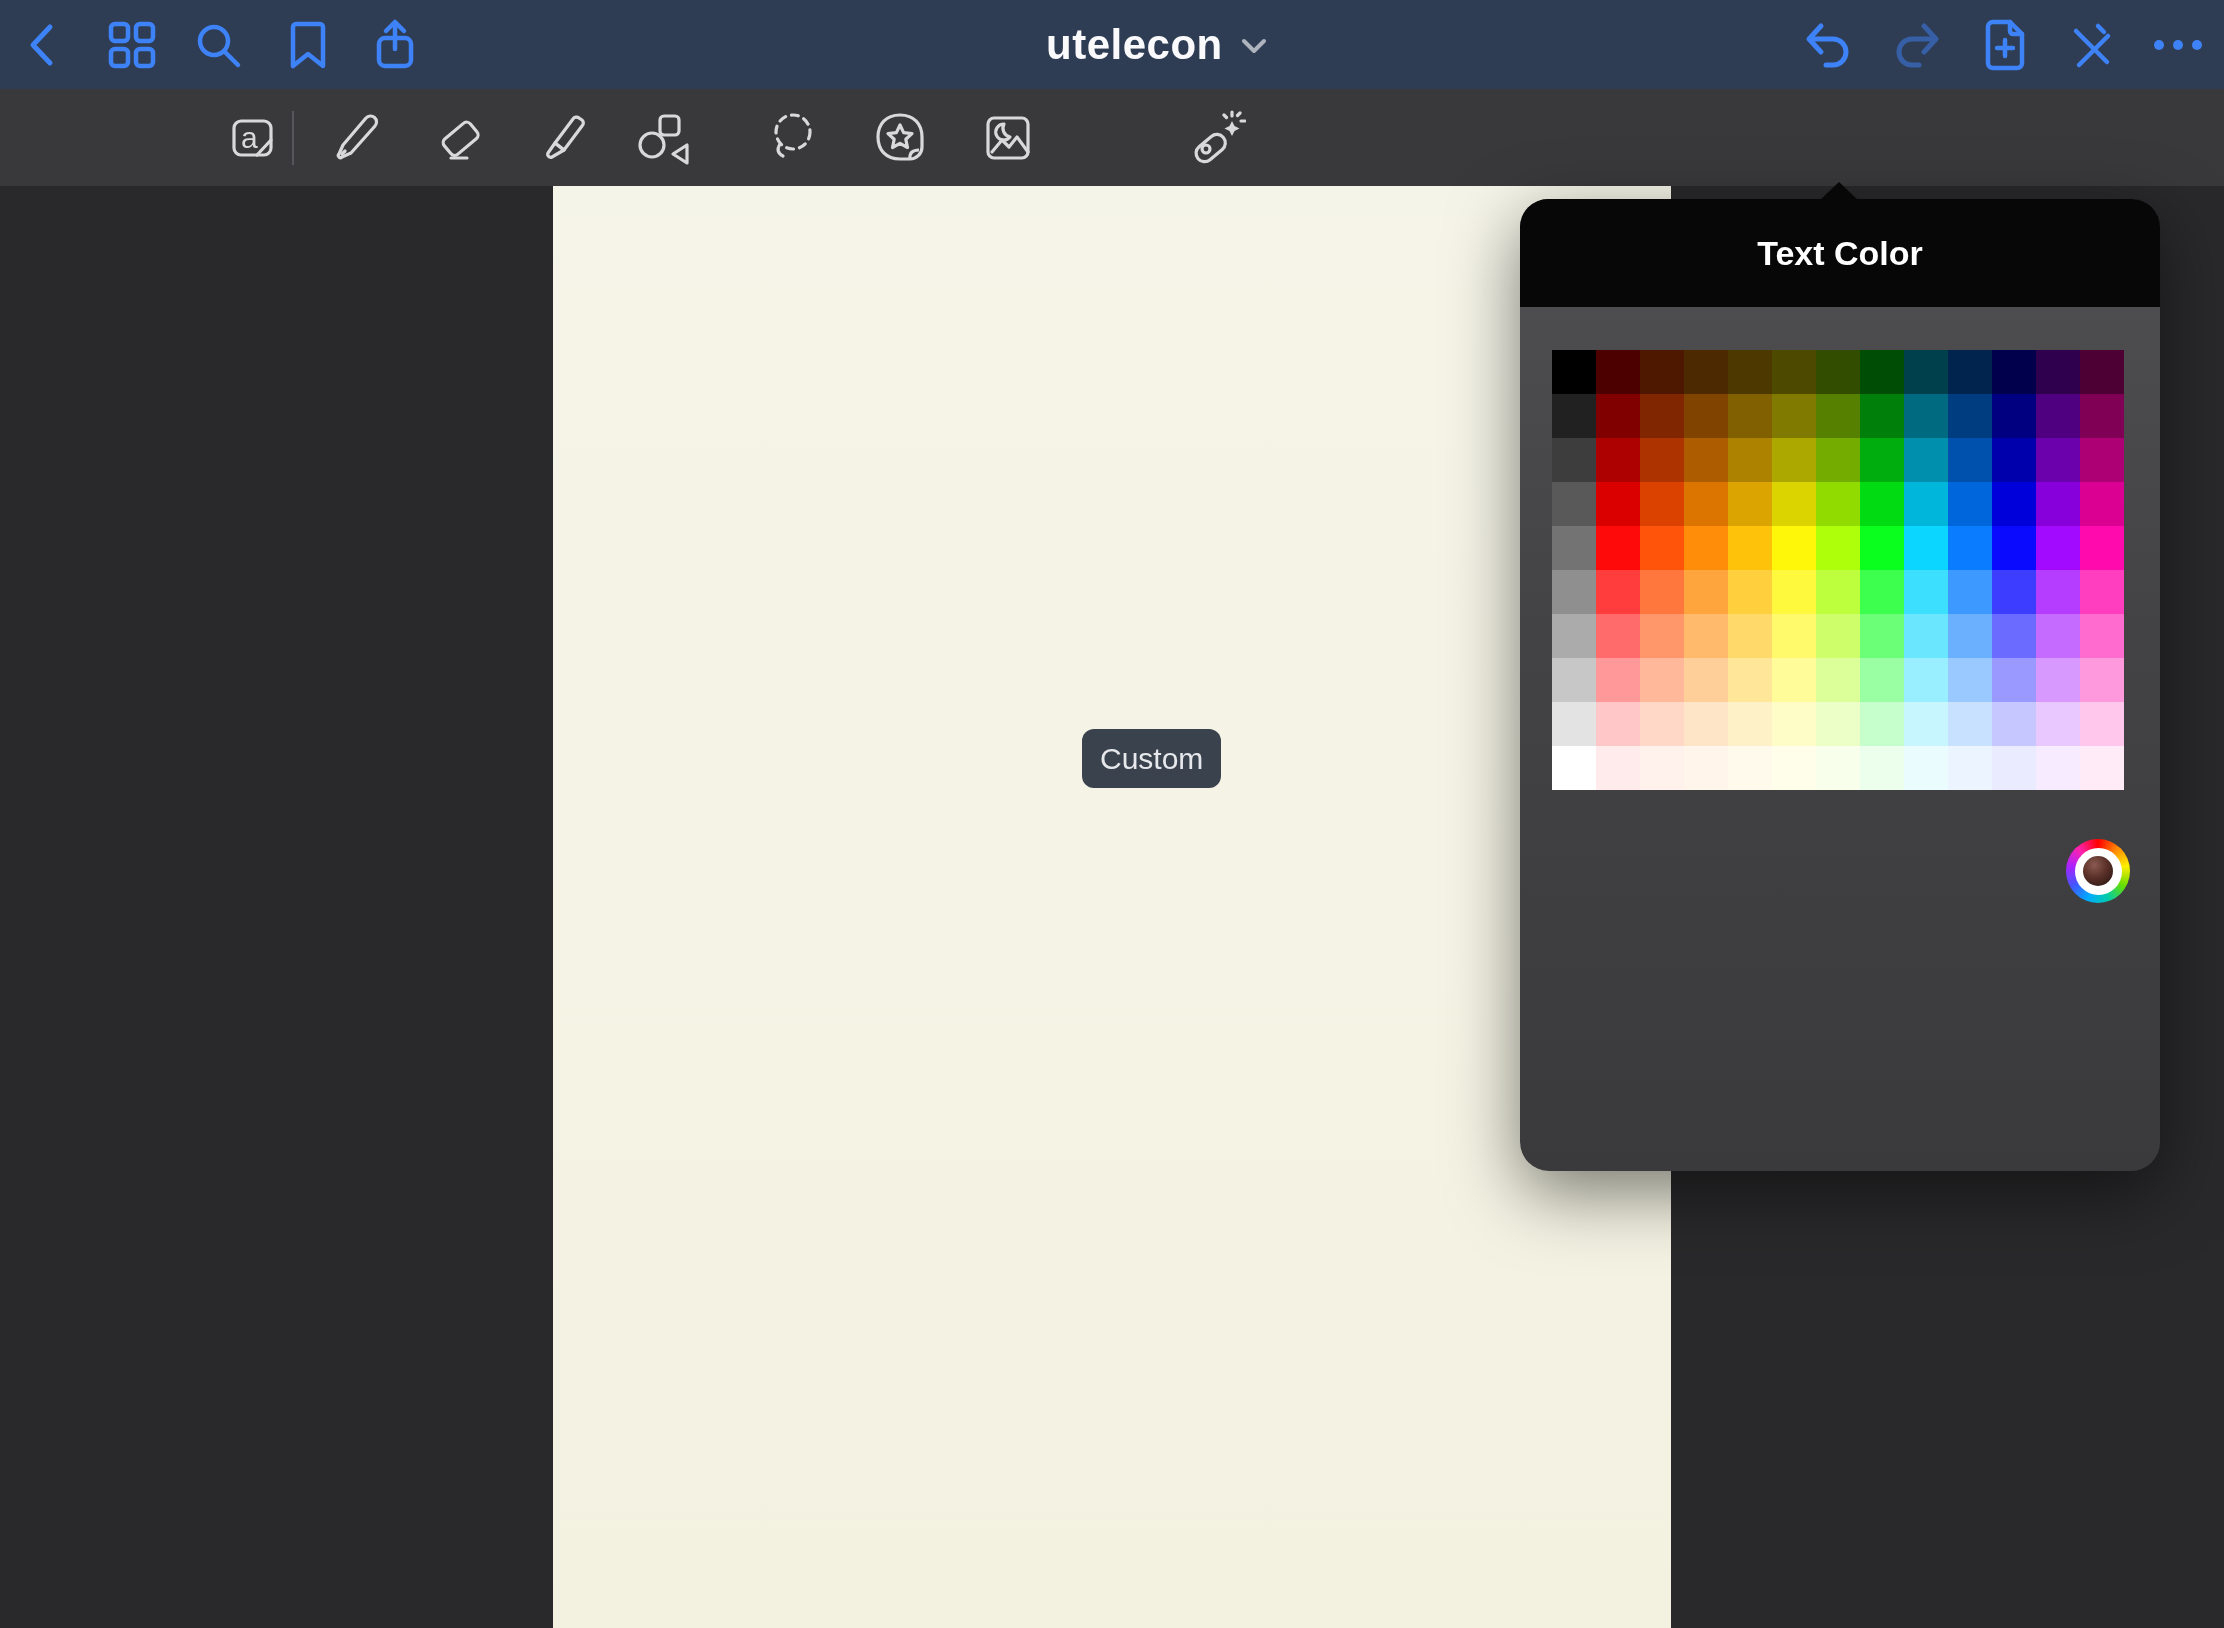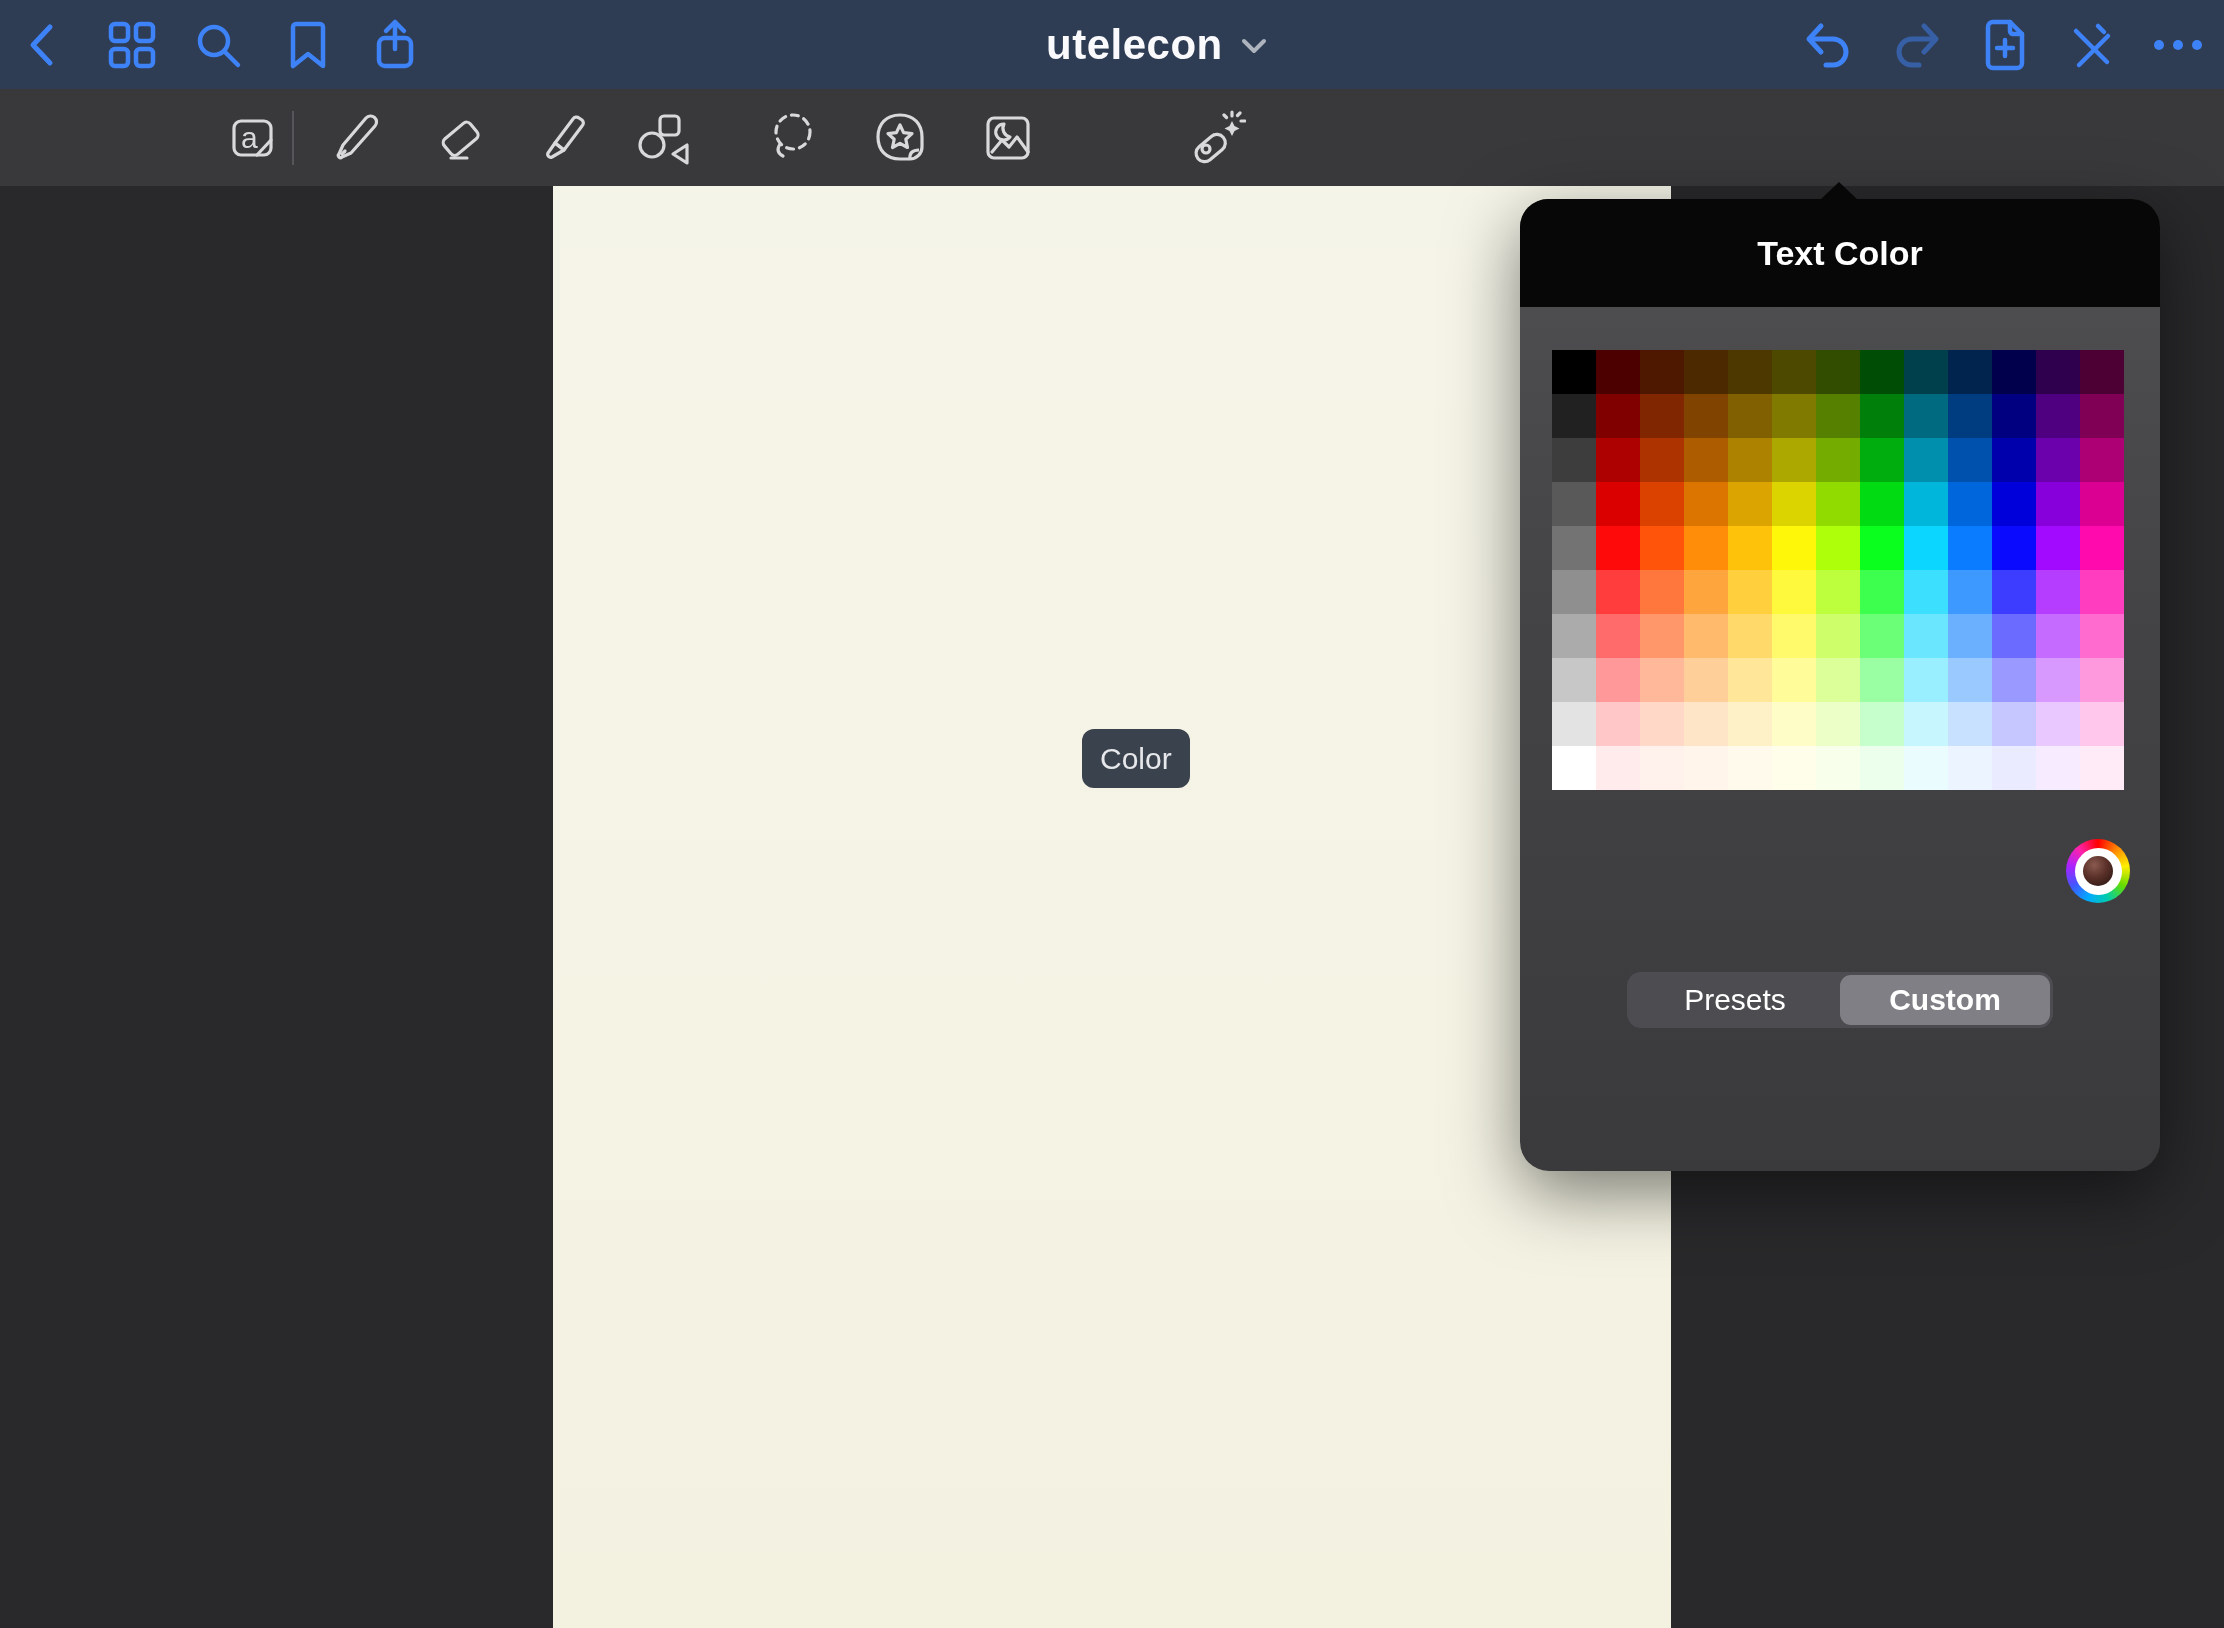--- a/index.html
+++ b/index.html
@@ -275,7 +275,7 @@
   <div class="canvas-area">
     <div class="paper">
       <div class="text-object">
-        <span>Color</span>
+        <span>Custom</span>
       </div>
     </div>
   </div>

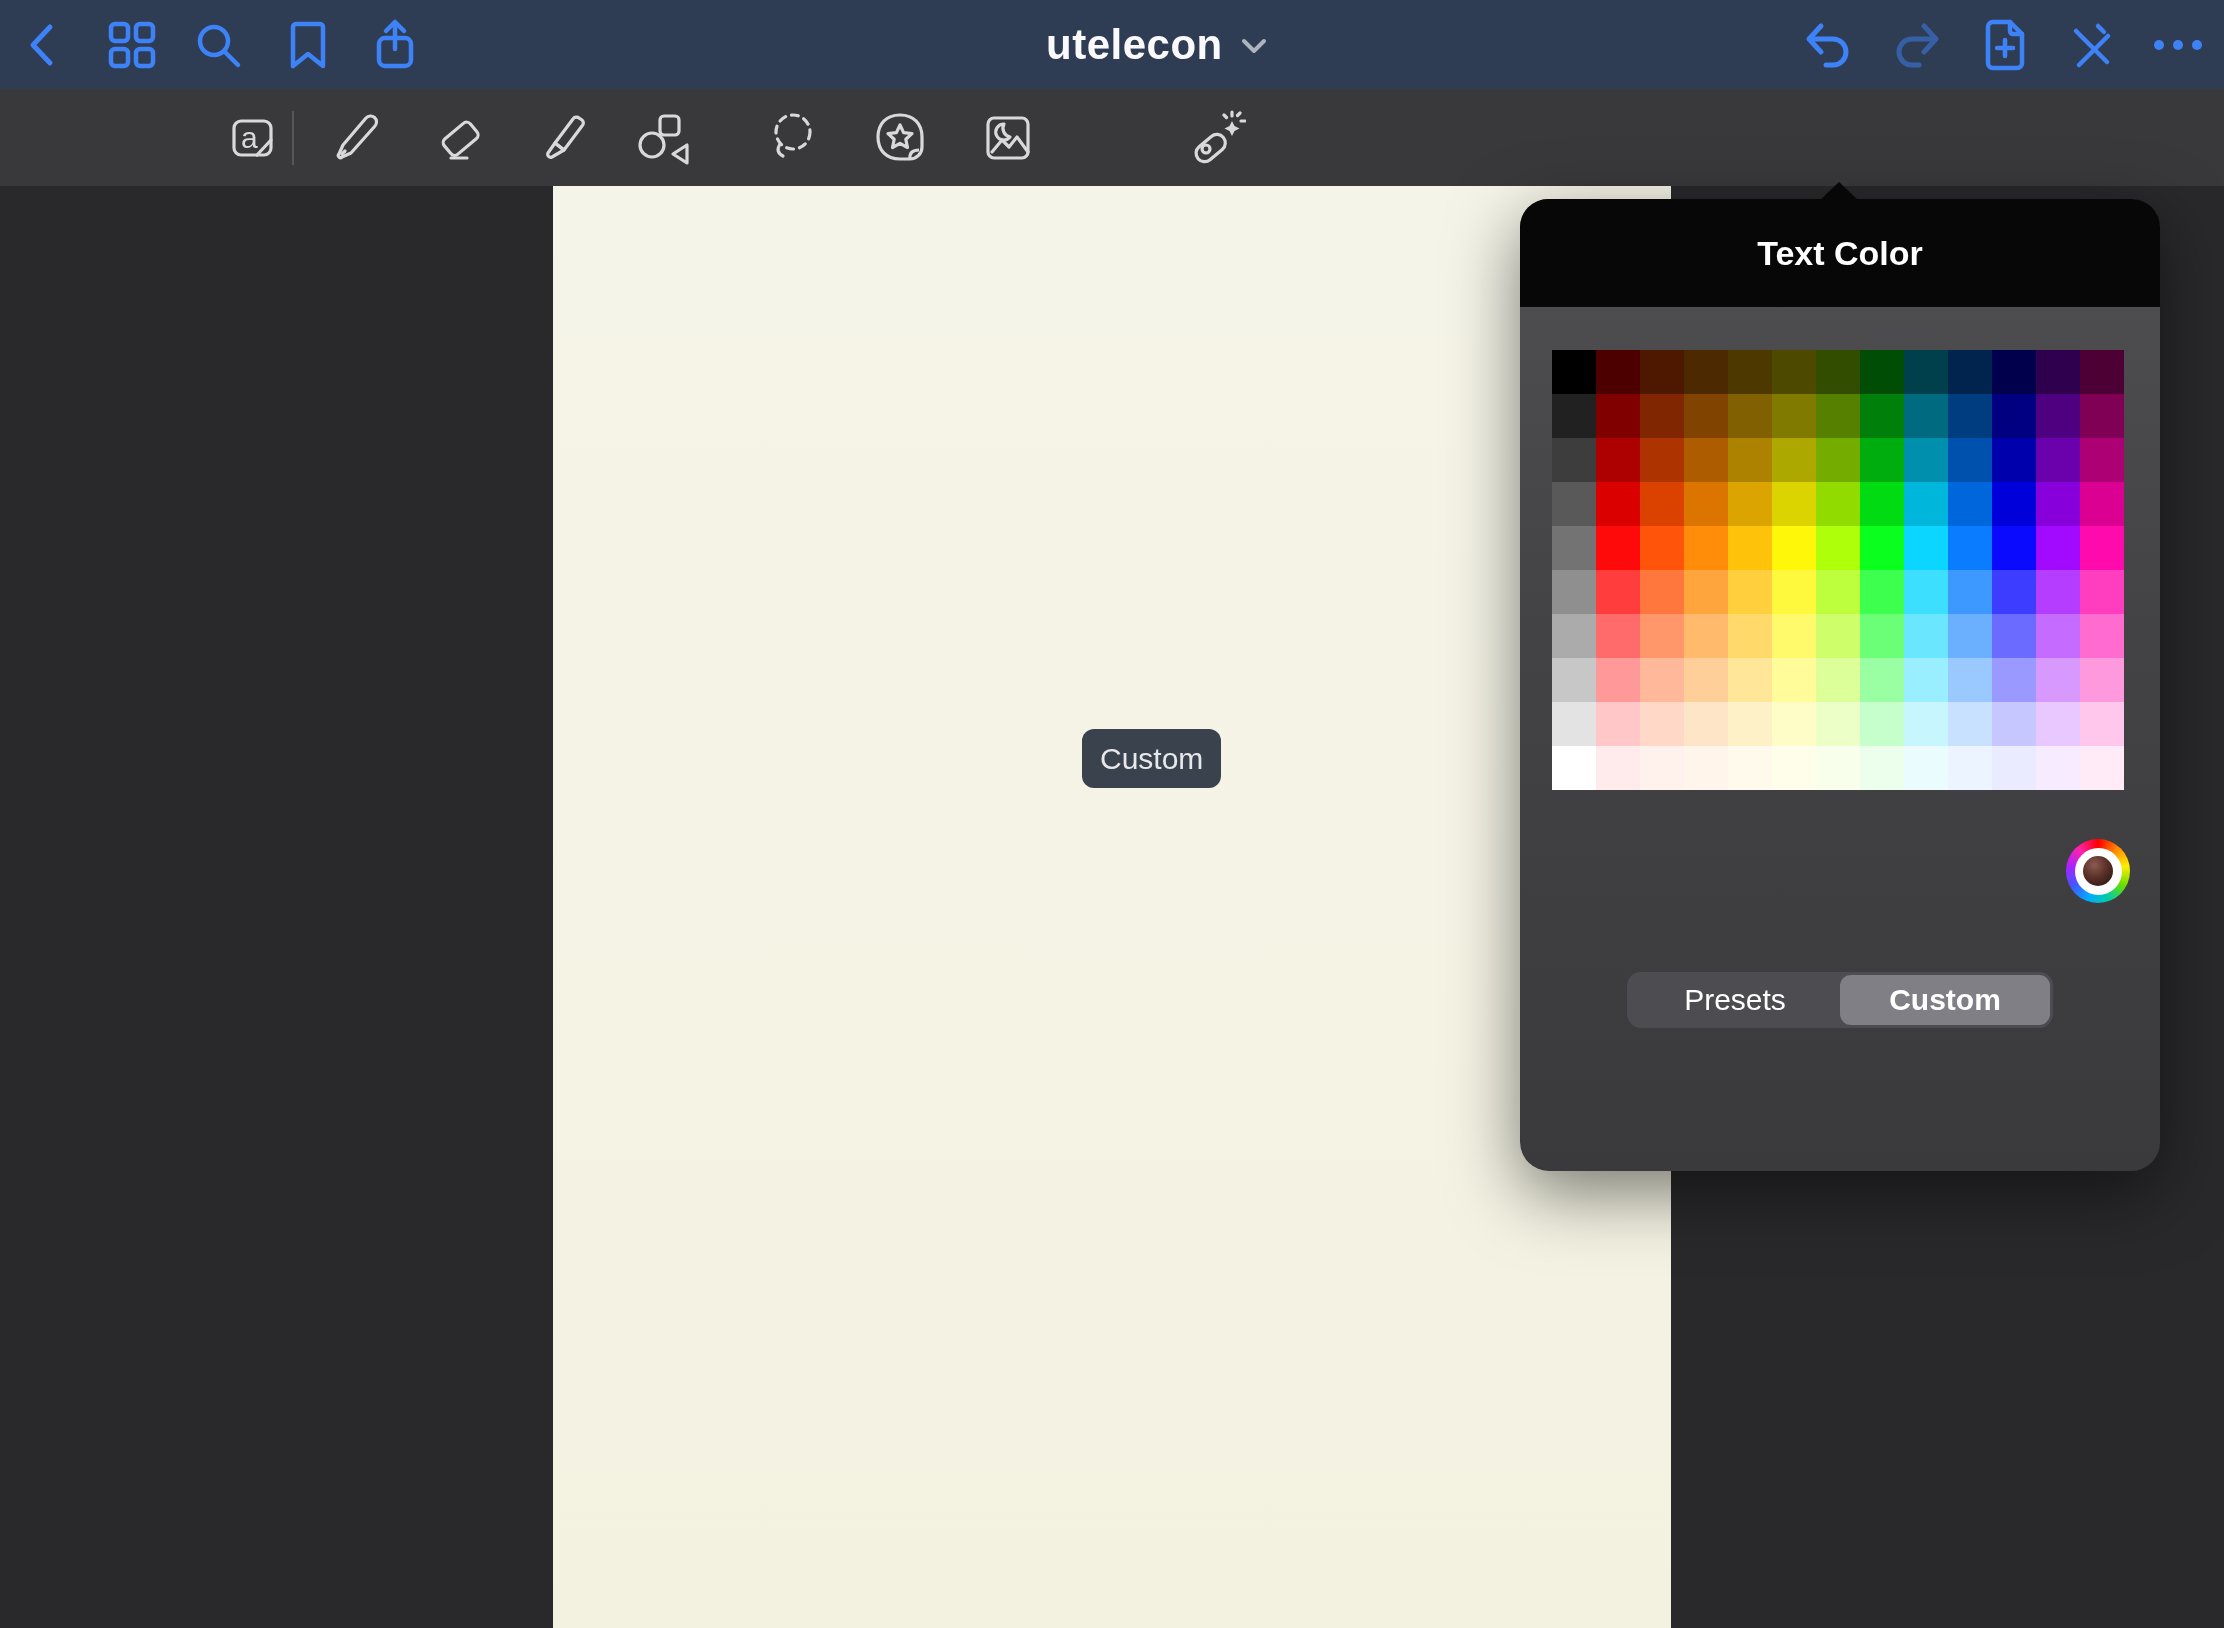--- a/index.html
+++ b/index.html
@@ -425,10 +425,6 @@
         </div>
     </div>
 
-    <div class="segmented">
-      <div class="segment">Presets</div>
-      <div class="segment selected">Custom</div>
-    </div>
   </div>
 
 </div>

